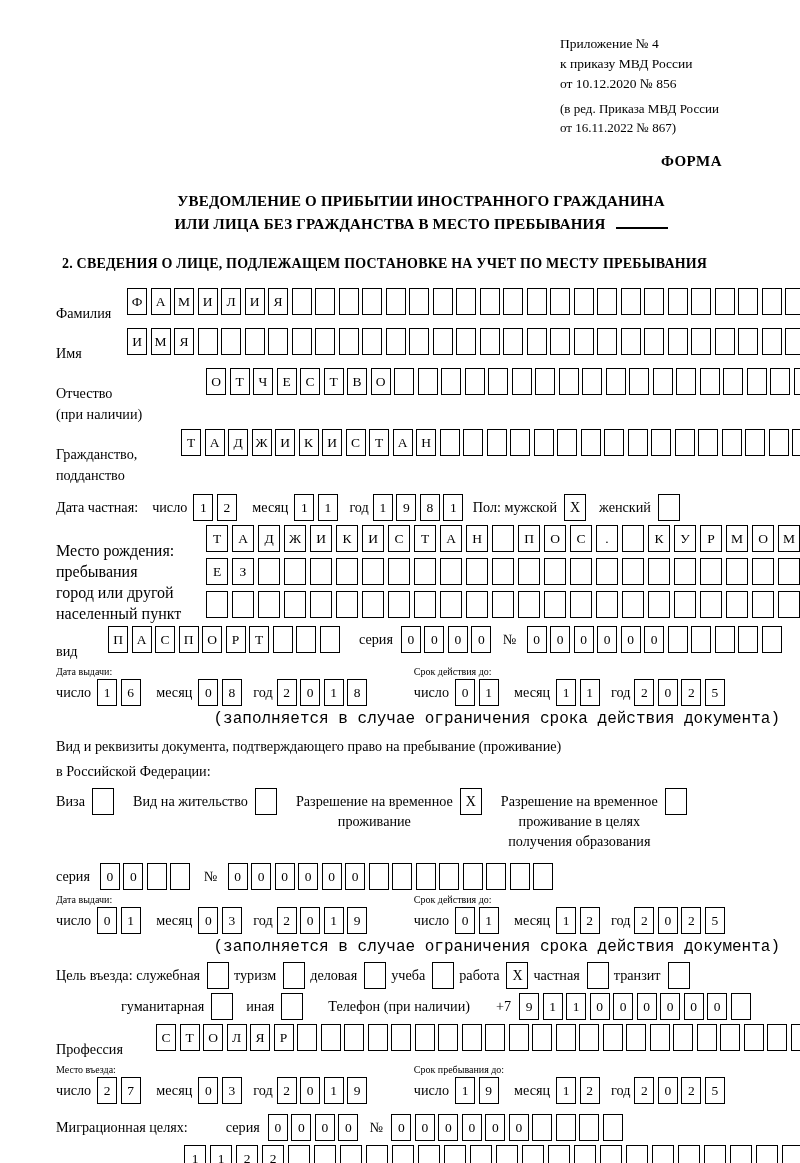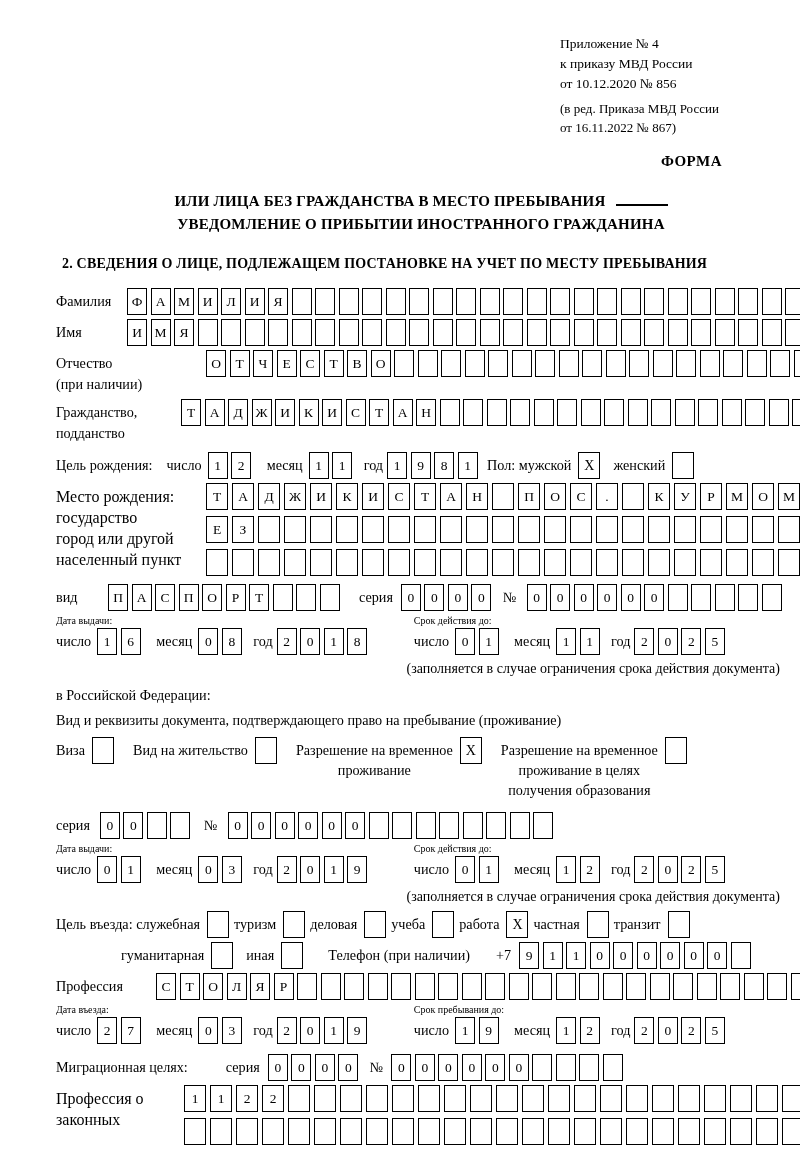--- a/index.html
+++ b/index.html
@@ -48,10 +48,10 @@
   </div>
   <div class="forma">ФОРМА</div>
   <div class="title">
+    <div>УВЕДОМЛЕНИЕ О ПРИБЫТИИ ИНОСТРАННОГО ГРАЖДАНИНА</div>
     <div>
       <span>ИЛИ ЛИЦА БЕЗ ГРАЖДАНСТВА В МЕСТО ПРЕБЫВАНИЯ</span><span class="tuline"></span>
     </div>
-    <div>УВЕДОМЛЕНИЕ О ПРИБЫТИИ ИНОСТРАННОГО ГРАЖДАНИНА</div>
   </div>
   <div class="sect">2. СВЕДЕНИЯ О ЛИЦЕ, ПОДЛЕЖАЩЕМ ПОСТАНОВКЕ НА УЧЕТ ПО МЕСТУ ПРЕБЫВАНИЯ</div>
   <div class="fbody">

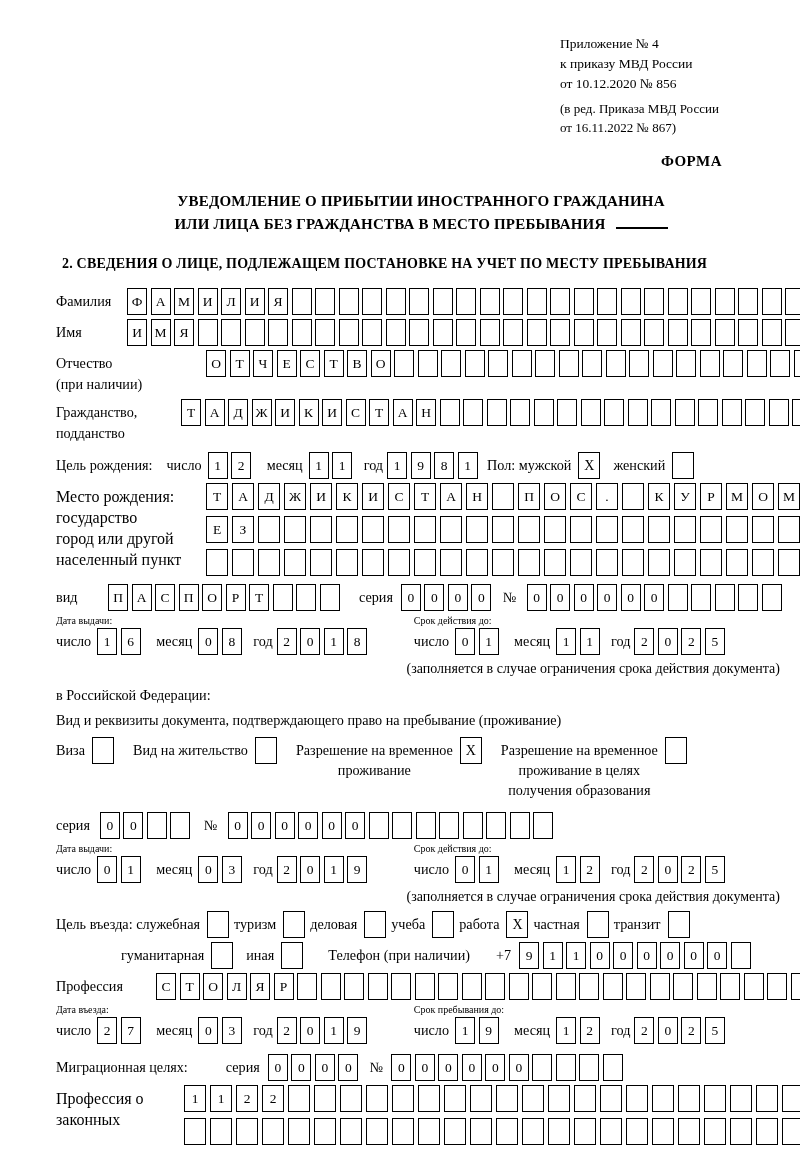--- a/index.html
+++ b/index.html
@@ -15,7 +15,7 @@
   .fbody{margin-top:16px;}
   .frow{display:flex;align-items:flex-start;margin-bottom:4px;font-size:14.2px;}
   .txt{line-height:26px;white-space:nowrap;}
-  .lbl{flex:none;line-height:21px;padding-top:3px;}
+  .lbl{flex:none;line-height:21px;padding-top:3px;margin-top:12px;}
   .bxrow{display:flex;flex:none;}
   .bx{width:18px;height:25px;border:1.5px solid #000;margin-right:3.5px;flex:none;box-sizing:content-box;
       display:flex;align-items:center;justify-content:center;font-size:13.5px;background:#fff;}

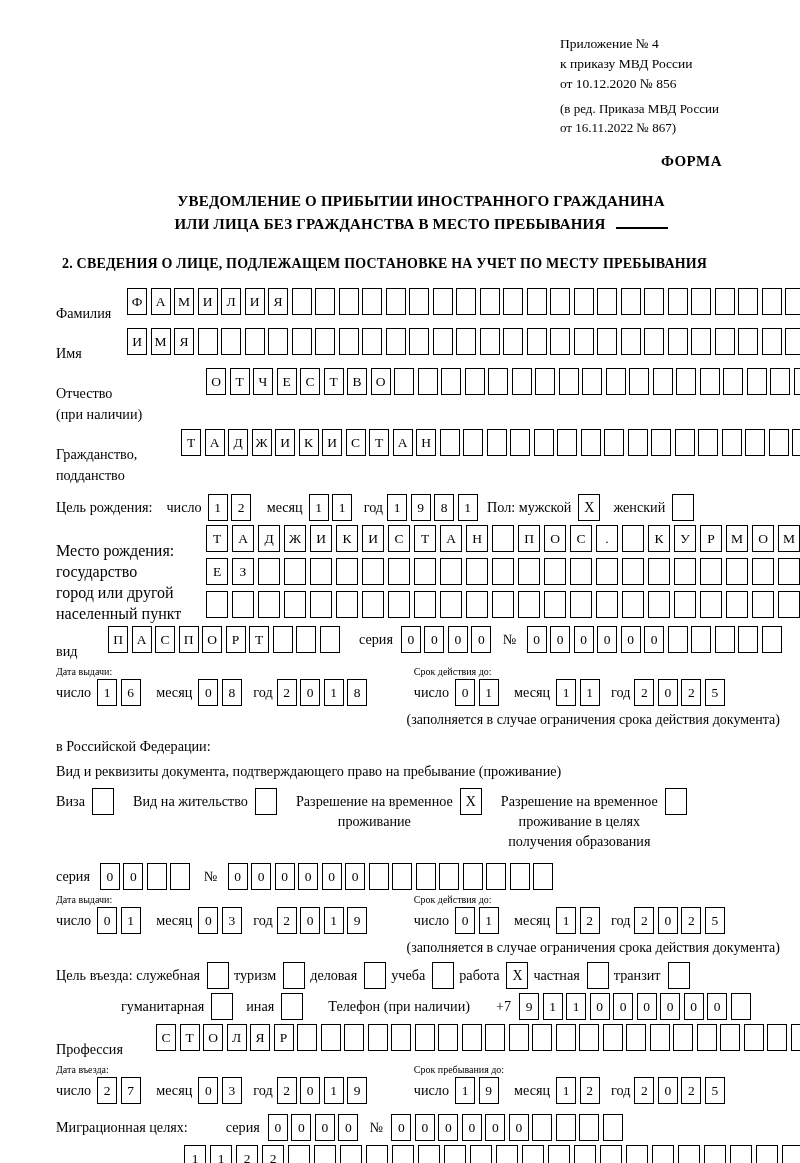--- a/index.html
+++ b/index.html
@@ -197,7 +197,7 @@
         </div>
       </div>
       <div class="frow" style="margin-top: 8px;">
-        <span class="txt">Цель рождения:</span>
+        <span class="txt">Дата частная:</span>
         <span class="txt" style="margin-left: 14px; margin-right: 6px;">число</span>
         <div class="bxrow">
           <div class="bx">1</div>

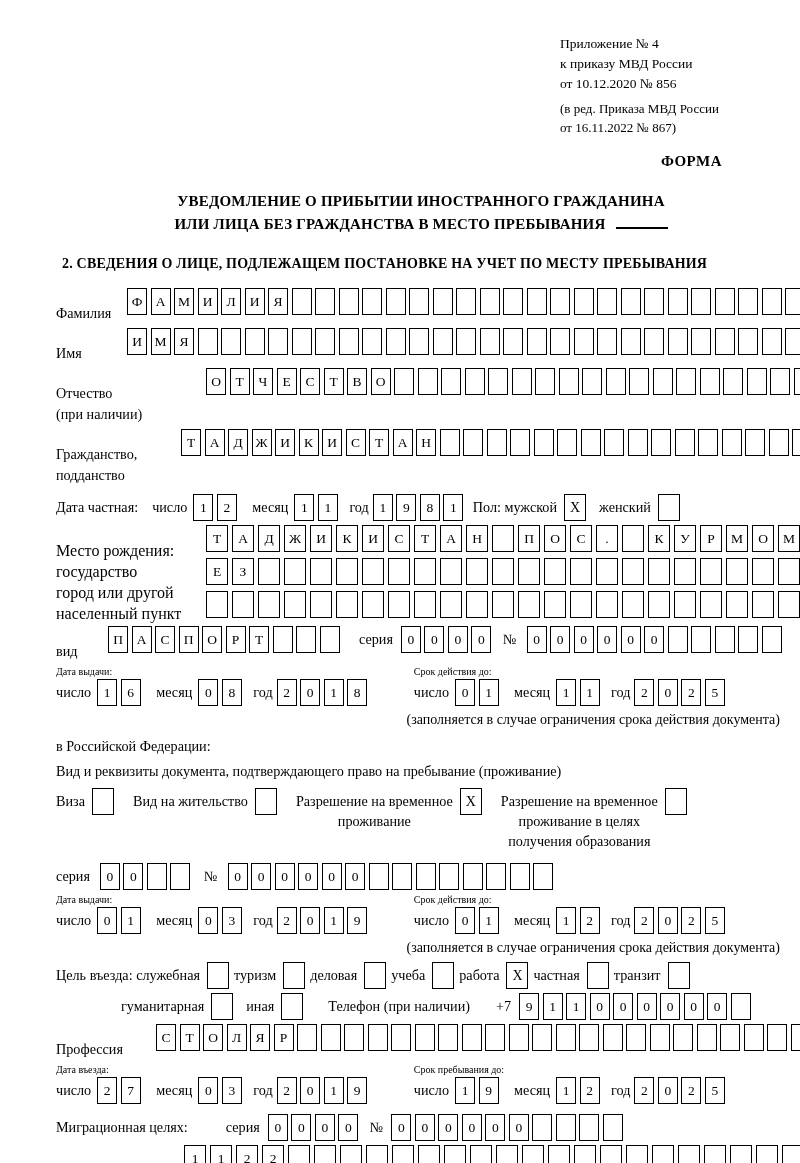--- a/index.html
+++ b/index.html
@@ -223,7 +223,7 @@
       <div class="mrow">
         <div class="lbl" style="width: 150px;">
           <div>Место рождения:</div>
-          <div>государство</div>
+          <div>пребывания</div>
           <div>город или другой</div>
           <div>населенный пункт</div>
         </div>

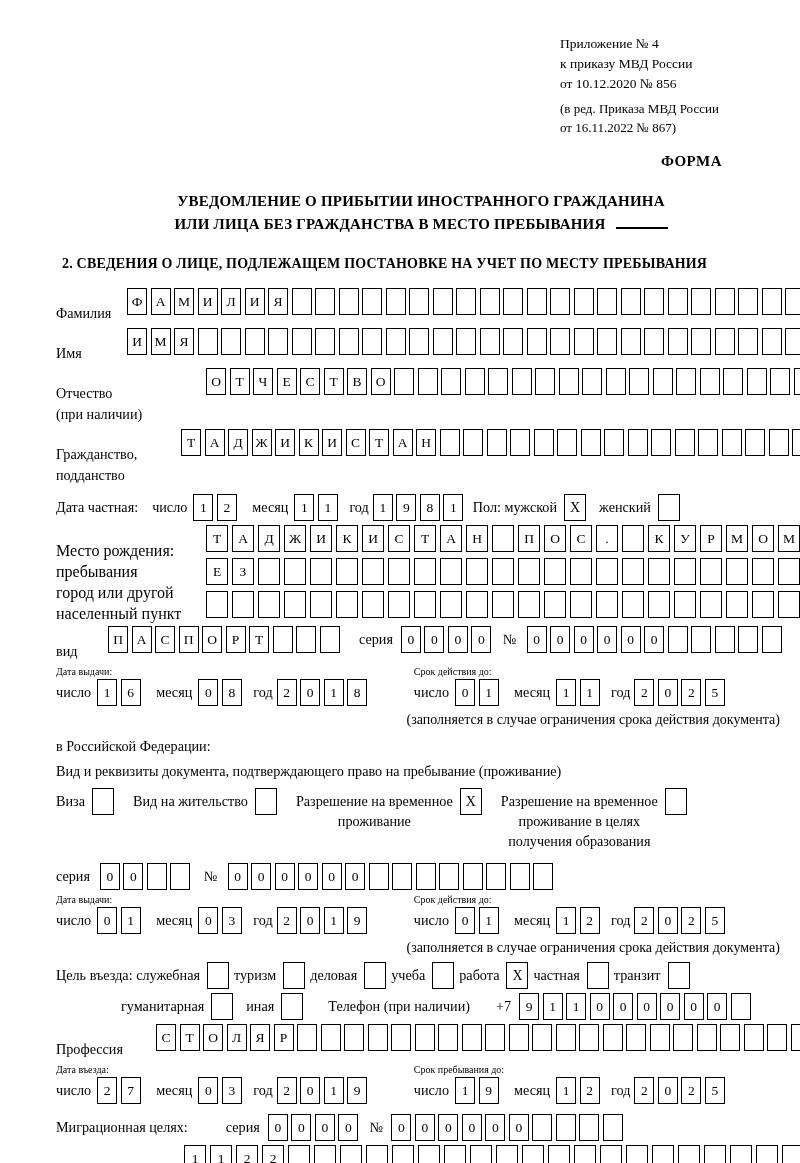--- a/index.html
+++ b/index.html
@@ -30,7 +30,7 @@
   .dgroup.left{width:46%;flex:none;}
   .dgroup.right{width:54%;flex:none;padding-left:22px;box-sizing:border-box;}
   .dhead{text-align:left;font-size:10px;margin-bottom:2px;}
-  .fnote{font-size:14px;line-height:17px;}
+  .fnote{font-size:16px;line-height:17px;font-family:Liberation Mono, monospace;}
   .fnote.right{text-align:right;padding-right:6px;margin:1px 0 6px;}
 </style>
 </head>

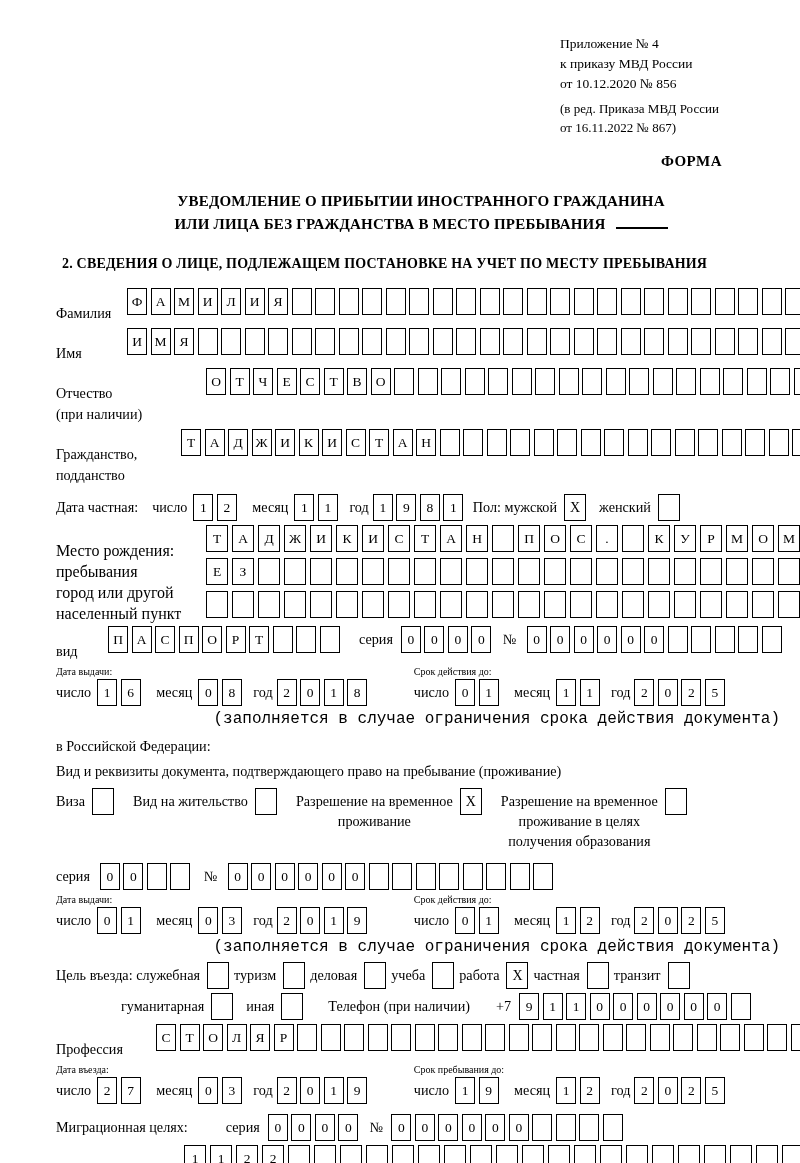--- a/index.html
+++ b/index.html
@@ -391,8 +391,8 @@
       </div>
       <div class="fnote right">(заполняется в случае ограничения срока действия документа)</div>
       <div class="para">
+        <div>Вид и реквизиты документа, подтверждающего право на пребывание (проживание)</div>
         <div>в Российской Федерации:</div>
-        <div>Вид и реквизиты документа, подтверждающего право на пребывание (проживание)</div>
       </div>
       <div class="frow">
         <span class="txt">Виза</span>

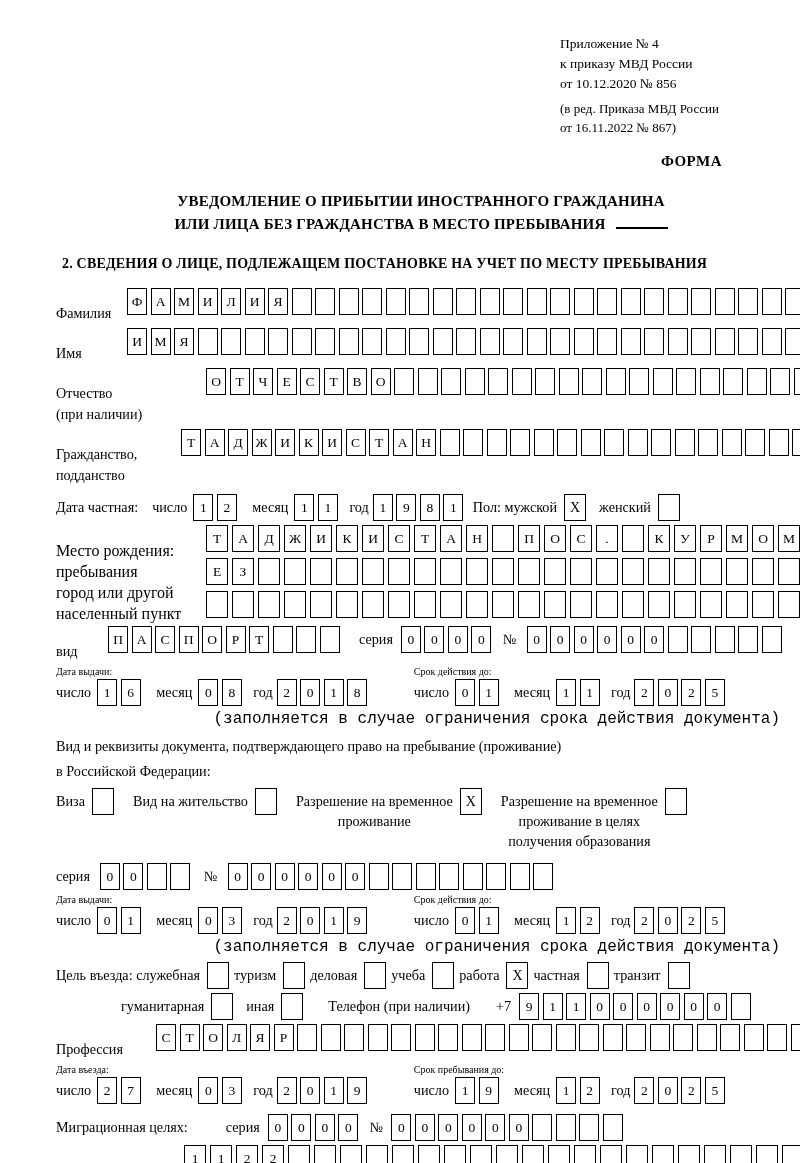--- a/index.html
+++ b/index.html
@@ -557,7 +557,7 @@
       </div>
       <div class="dates">
         <div class="dgroup left">
-          <div class="dhead">Дата въезда:</div>
+          <div class="dhead">Место въезда:</div>
           <div class="frow">
             <span class="txt" style="margin-right: 6px;">число</span>
             <div class="bxrow">

